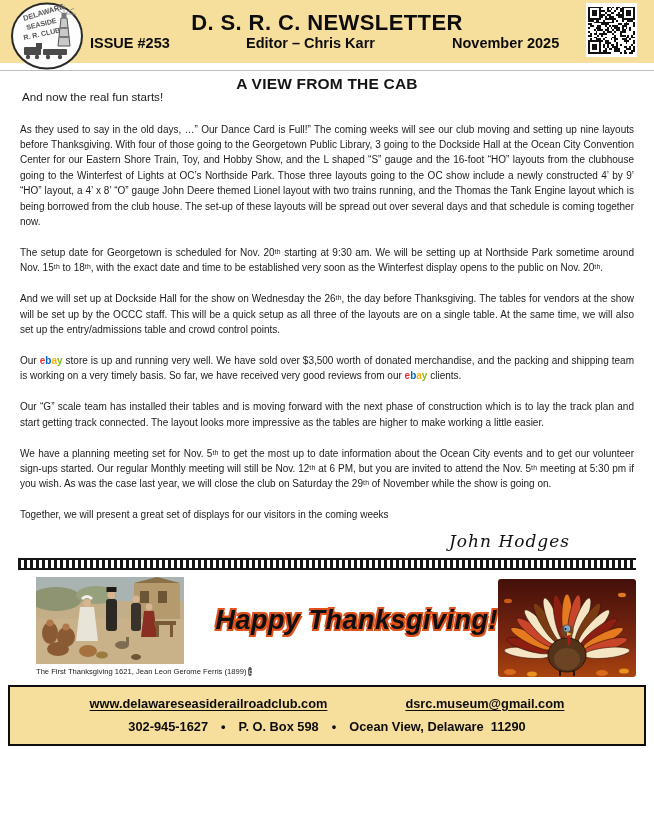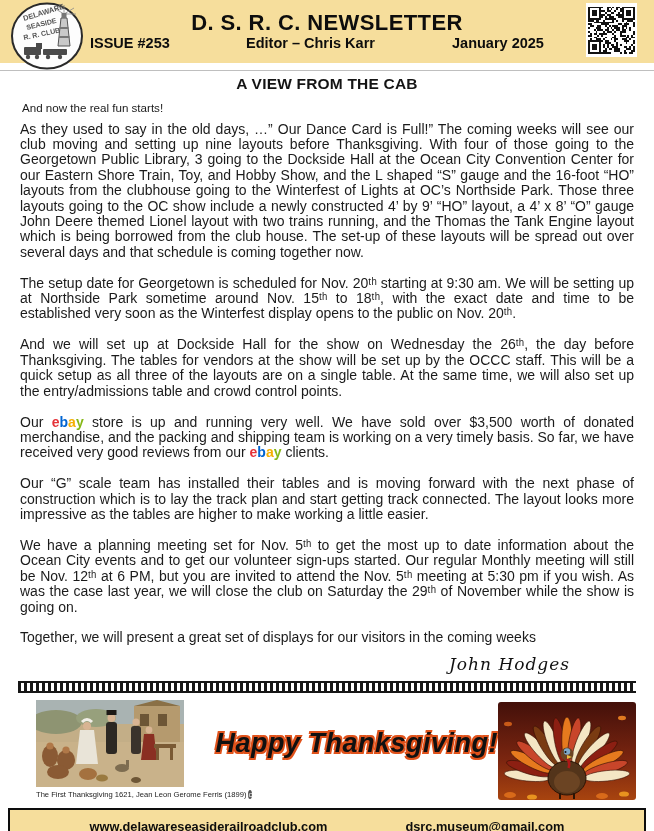--- a/index.html
+++ b/index.html
@@ -103,7 +103,7 @@
     <div class="mast-title">D. S. R. C. NEWSLETTER</div>
     <span class="mast-issue">ISSUE #253</span>
     <span class="mast-editor">Editor – Chris Karr</span>
-    <span class="mast-date">January 2025</span>
+    <span class="mast-date">November 2025</span>
 
     <div class="qr">
       <svg id="qrsvg" viewBox="0 0 25 25" fill="#111" shape-rendering="crispEdges">

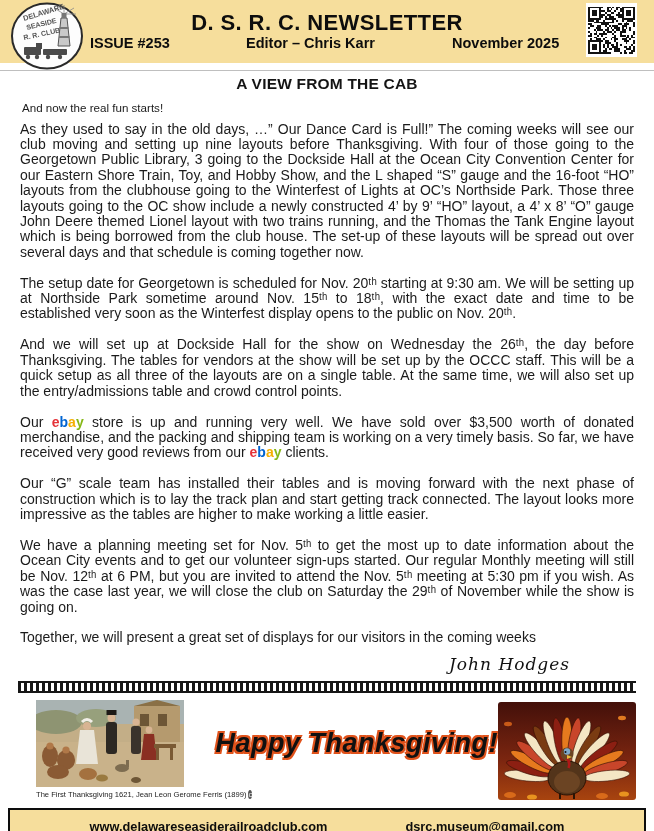--- a/index.html
+++ b/index.html
@@ -27,7 +27,7 @@
   .article-head{position:relative;height:31px;margin-top:4px;}
   .article-title{margin:0;text-align:center;font-size:15.5px;font-weight:600;
                  letter-spacing:.2px;color:#141414;}
-  .intro-line{position:absolute;left:2px;top:26px;font-size:11.6px;}
+  .intro-line{position:absolute;left:2px;top:15px;font-size:11.6px;}
   .article p{font-size:14px;line-height:15.4px;margin:15.5px 0 0;text-align:justify;}
   .article p.short{text-align:left;}
   .ebay-word span{font-weight:700;}

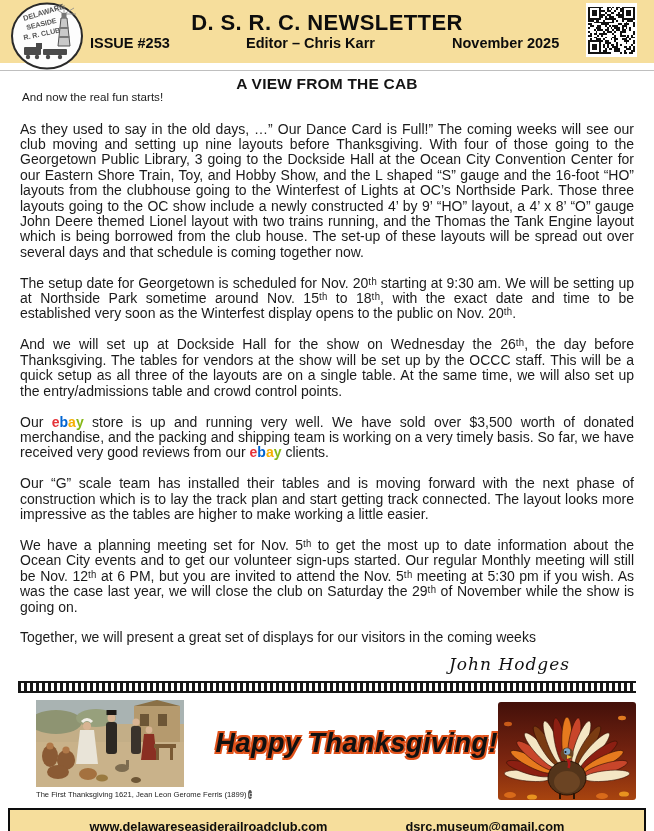--- a/index.html
+++ b/index.html
@@ -28,7 +28,7 @@
   .article-title{margin:0;text-align:center;font-size:15.5px;font-weight:600;
                  letter-spacing:.2px;color:#141414;}
   .intro-line{position:absolute;left:2px;top:15px;font-size:11.6px;}
-  .article p{font-size:14px;line-height:15.4px;margin:15.5px 0 0;text-align:justify;}
+  .article p{font-size:10px;line-height:15.4px;margin:15.5px 0 0;text-align:justify;}
   .article p.short{text-align:left;}
   .ebay-word span{font-weight:700;}
   .ebay-e{color:#E53238;} .ebay-b{color:#0064D2;} .ebay-a{color:#F5AF02;} .ebay-y{color:#86B817;}

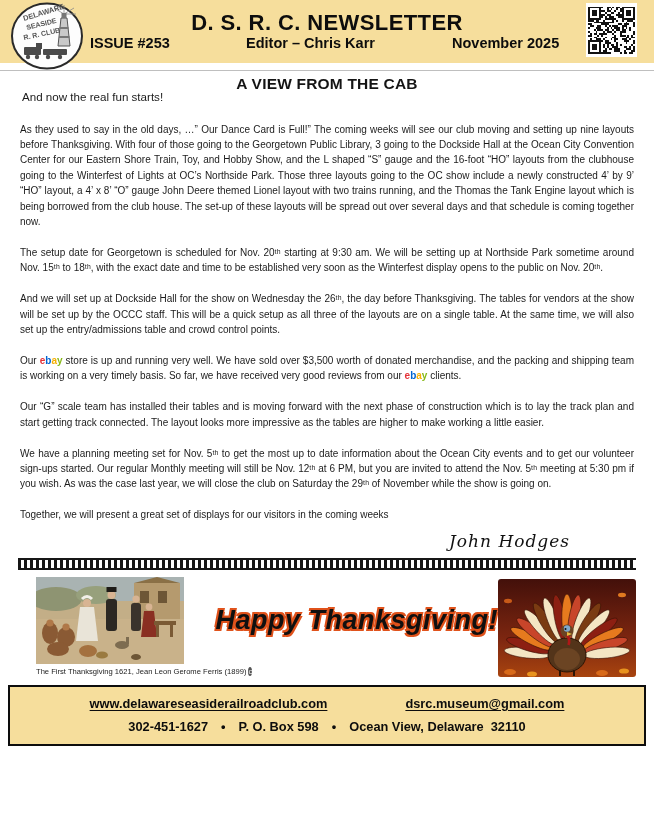--- a/index.html
+++ b/index.html
@@ -602,7 +602,7 @@
       <a href="#">dsrc.museum@gmail.com</a>
     </div>
     <div class="addr-row">
-      <span>302-451-1627</span><span class="bullet">•</span><span>P. O. Box 598</span><span class="bullet">•</span><span class="city">Ocean View, Delaware  32110</span>
+      <span>302-945-1627</span><span class="bullet">•</span><span>P. O. Box 598</span><span class="bullet">•</span><span class="city">Ocean View, Delaware  32110</span>
     </div>
   </footer>
 

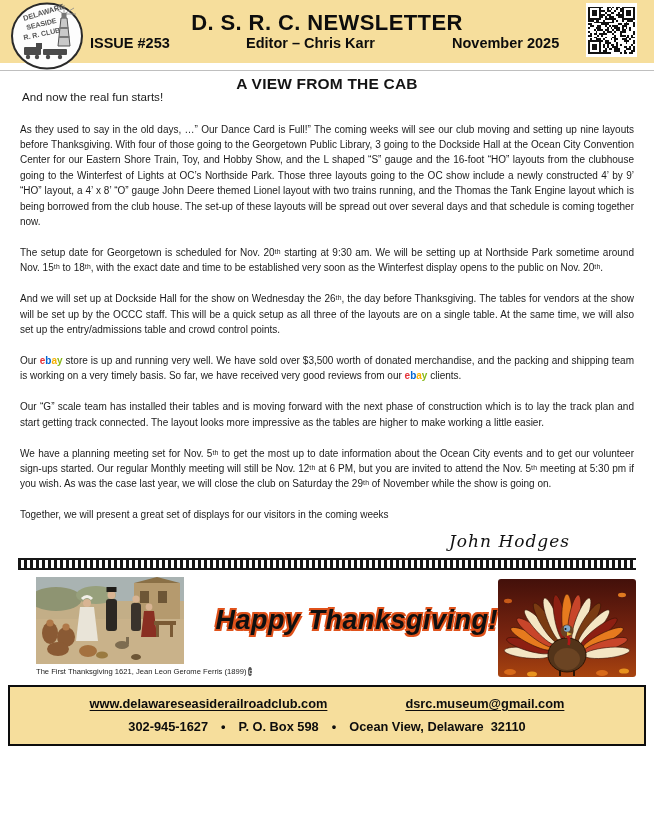--- a/index.html
+++ b/index.html
@@ -602,7 +602,7 @@
       <a href="#">dsrc.museum@gmail.com</a>
     </div>
     <div class="addr-row">
-      <span>302-945-1627</span><span class="bullet">•</span><span>P. O. Box 598</span><span class="bullet">•</span><span class="city">Ocean View, Delaware  32110</span>
+      <span>302-945-1627</span><span class="bullet">•</span><span>P. O. Box 598</span><span class="bullet">•</span><span class="city">Ocean View, Delaware  11290</span>
     </div>
   </footer>
 

